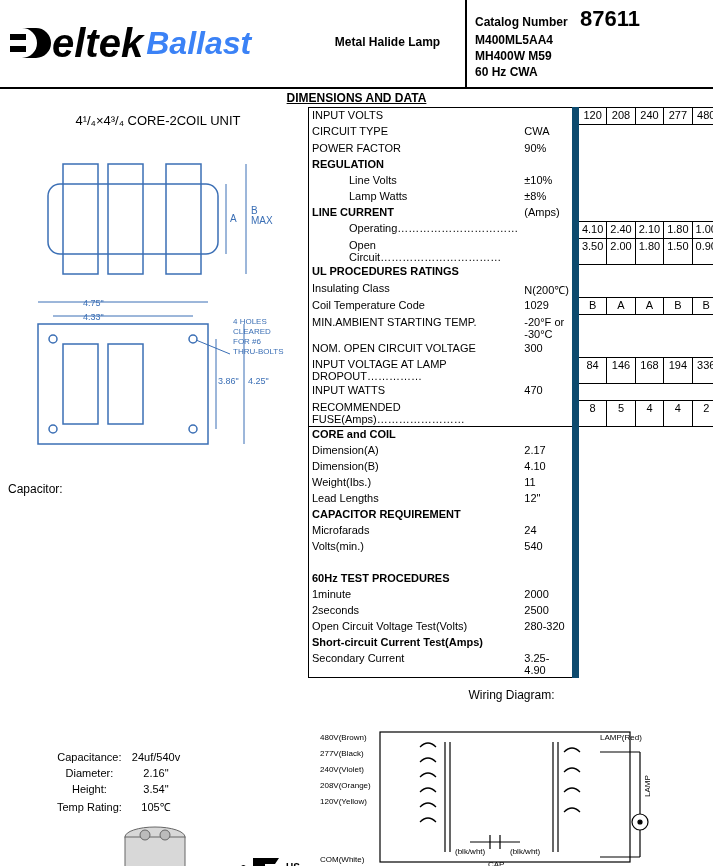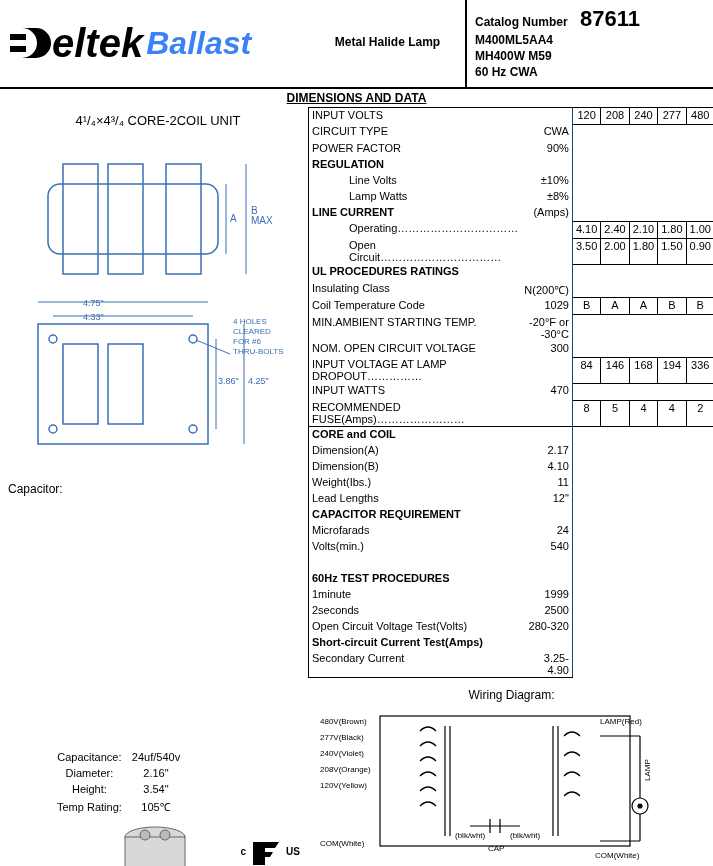--- a/index.html
+++ b/index.html
@@ -24,7 +24,7 @@
 .data-table{border-collapse:collapse;width:100%;font-size:11px}
 .data-table td,.data-table th{border:1px solid #000;padding:1px 3px;vertical-align:top;height:14px}
 .data-table .lbl{width:230px;border-left:1px solid #000;border-right:none}
-.data-table .val{width:50px;text-align:right;border-left:none;border-right:1px solid #0c4a6e}
+.data-table .val{width:50px;border-left:none;border-right:7px solid #0c4a6e}
 .data-table .v5{width:30px;text-align:center}
 .data-table .noborder{border-top:none;border-bottom:none}
 .data-table .nt{border-top:none}

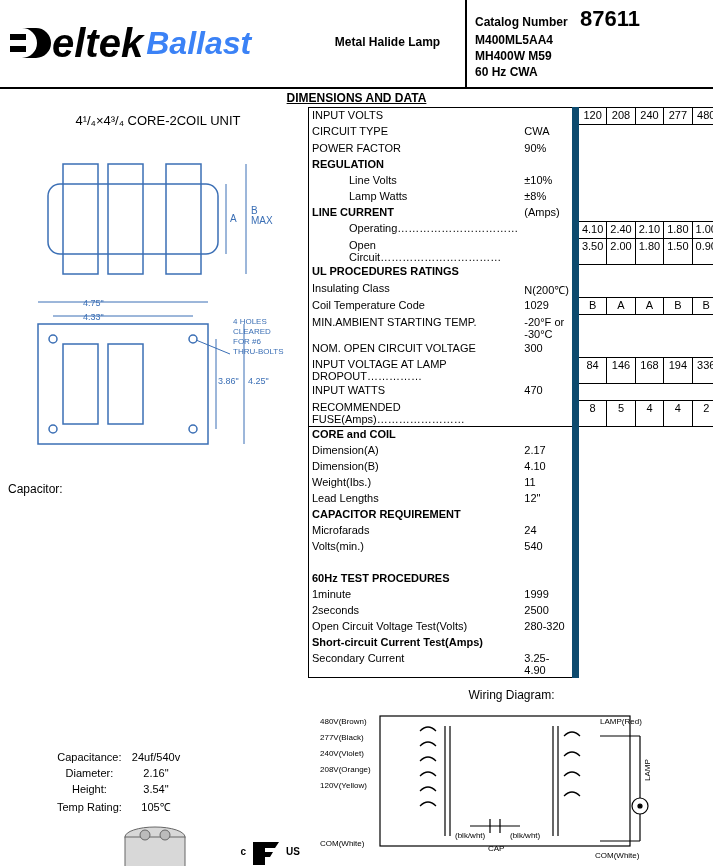--- a/index.html
+++ b/index.html
@@ -266,7 +266,7 @@
           </tr>
       <tr>
             <td class="lbl noborder">1minute</td>
-            <td class="val noborder">1999</td>
+            <td class="val noborder">2000</td>
           </tr>
       <tr>
             <td class="lbl noborder">2seconds</td>

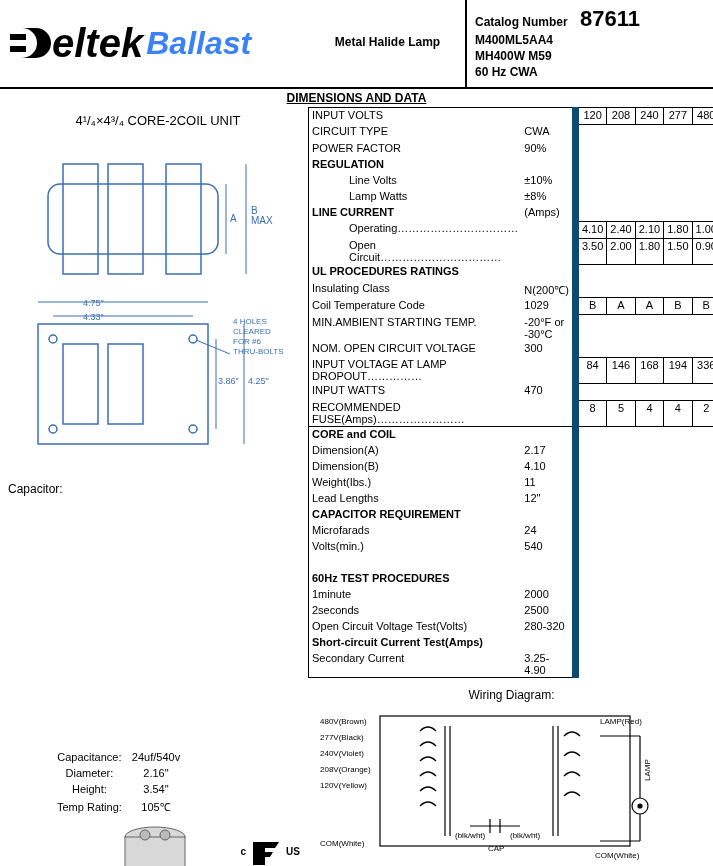--- a/index.html
+++ b/index.html
@@ -34,7 +34,7 @@
 .bottom{display:flex;margin-top:10px}
 .bottom-left{width:310px;text-align:center}
 .bottom-right{flex:1}
-.wiring-title{text-align:center;font-size:12px;margin-bottom:4px}
+.wiring-title{text-align:center;font-size:12px;margin-bottom:20px}
 .ul-mark{font-size:11px;text-align:right;margin:10px 20px 0 0}
 </style>
 </head>

